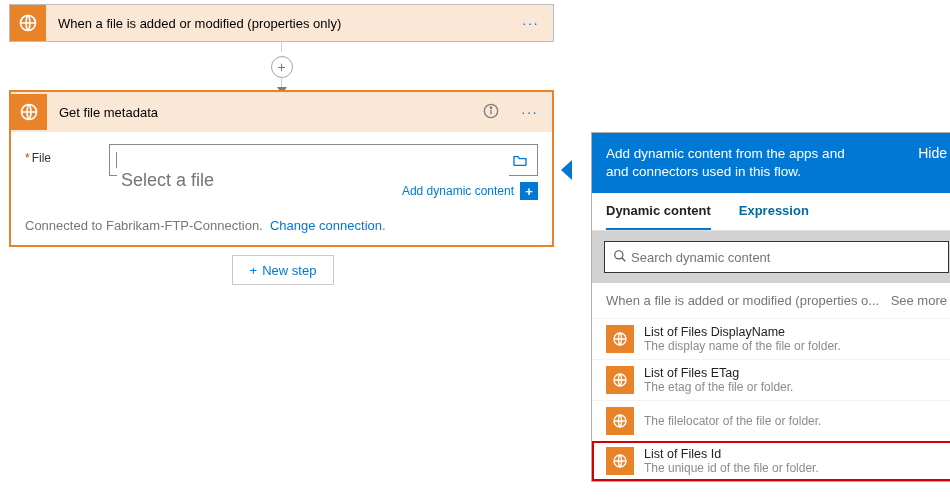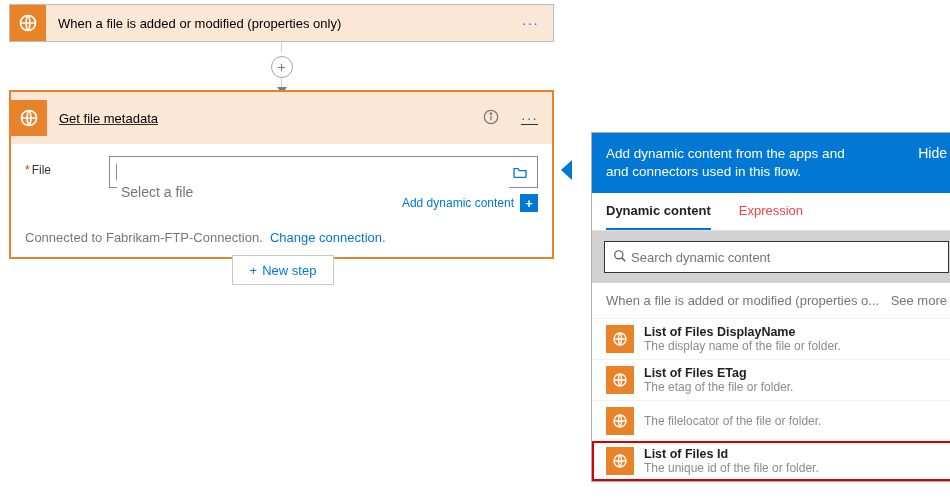--- a/index.html
+++ b/index.html
@@ -74,8 +74,8 @@
     background:#fff;
   }
   .action-header {
-    height:52px; background:#fbe7d5;
-    display:flex; align-items:center;text-decoration:underline;
+    height:40px; background:#fbe7d5;
+    display:flex; align-items:center;
   }
   .hdr-info {
     padding:0 8px;

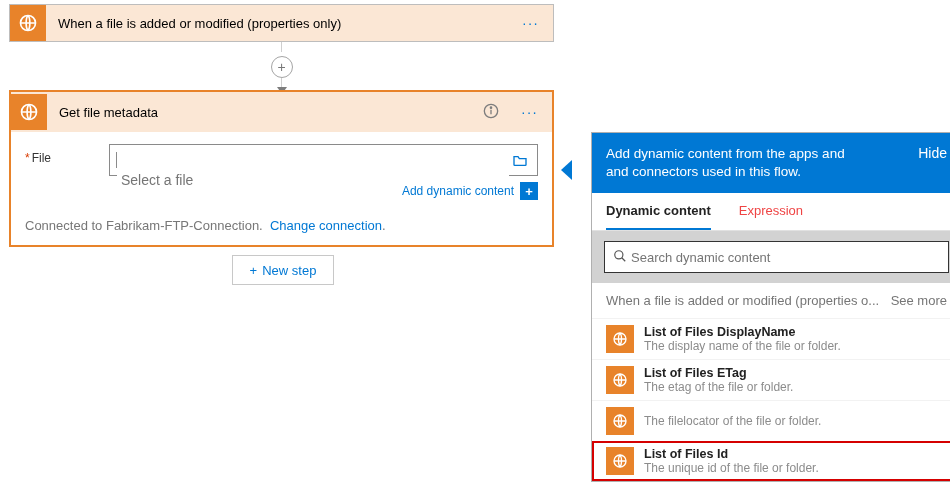--- a/index.html
+++ b/index.html
@@ -107,7 +107,7 @@
   .file-input {
     flex:1;
     border:none; outline:none;
-    font-size:14px;
+    font-size:18px;
     height:44px;
     padding-left:4px;
     margin-top:40px;

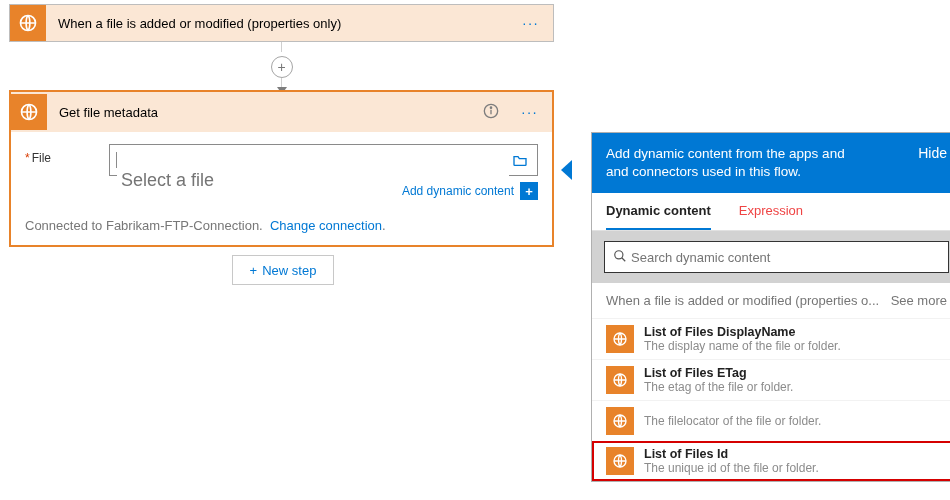--- a/index.html
+++ b/index.html
@@ -172,7 +172,7 @@
   }
   .tab {
     padding:10px 0; margin-right:28px;
-    font-size:13px; color:#ef4444; cursor:pointer;
+    font-size:13px; color:#0369a1; cursor:pointer;font-weight:bold;
   }
   .tab.active { color:#222; font-weight:600; border-bottom:2px solid #0078d4; }
   .search-wrap {

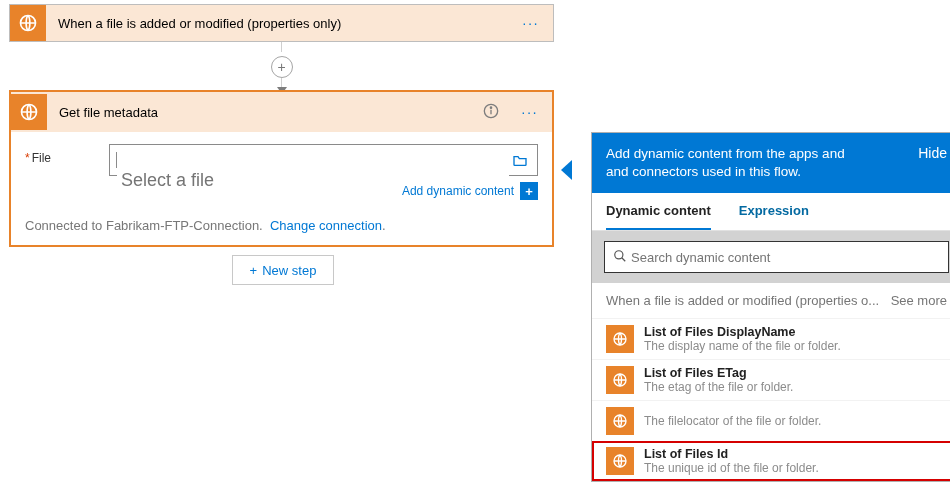--- a/index.html
+++ b/index.html
@@ -205,7 +205,7 @@
     flex-shrink:0;
   }
   .token-text { display:flex; flex-direction:column; }
-  .token-title { font-size:12.5px; font-weight:700; color:#222; }
+  .token-title { font-size:12.5px; font-weight:400; color:#222; }
   .token-desc  { font-size:12px; color:#8c8c8c; }
   .token-item.highlight { border:2px solid #d50000; padding:4px 12px; }
   .glyph-white { color:#fff; }

